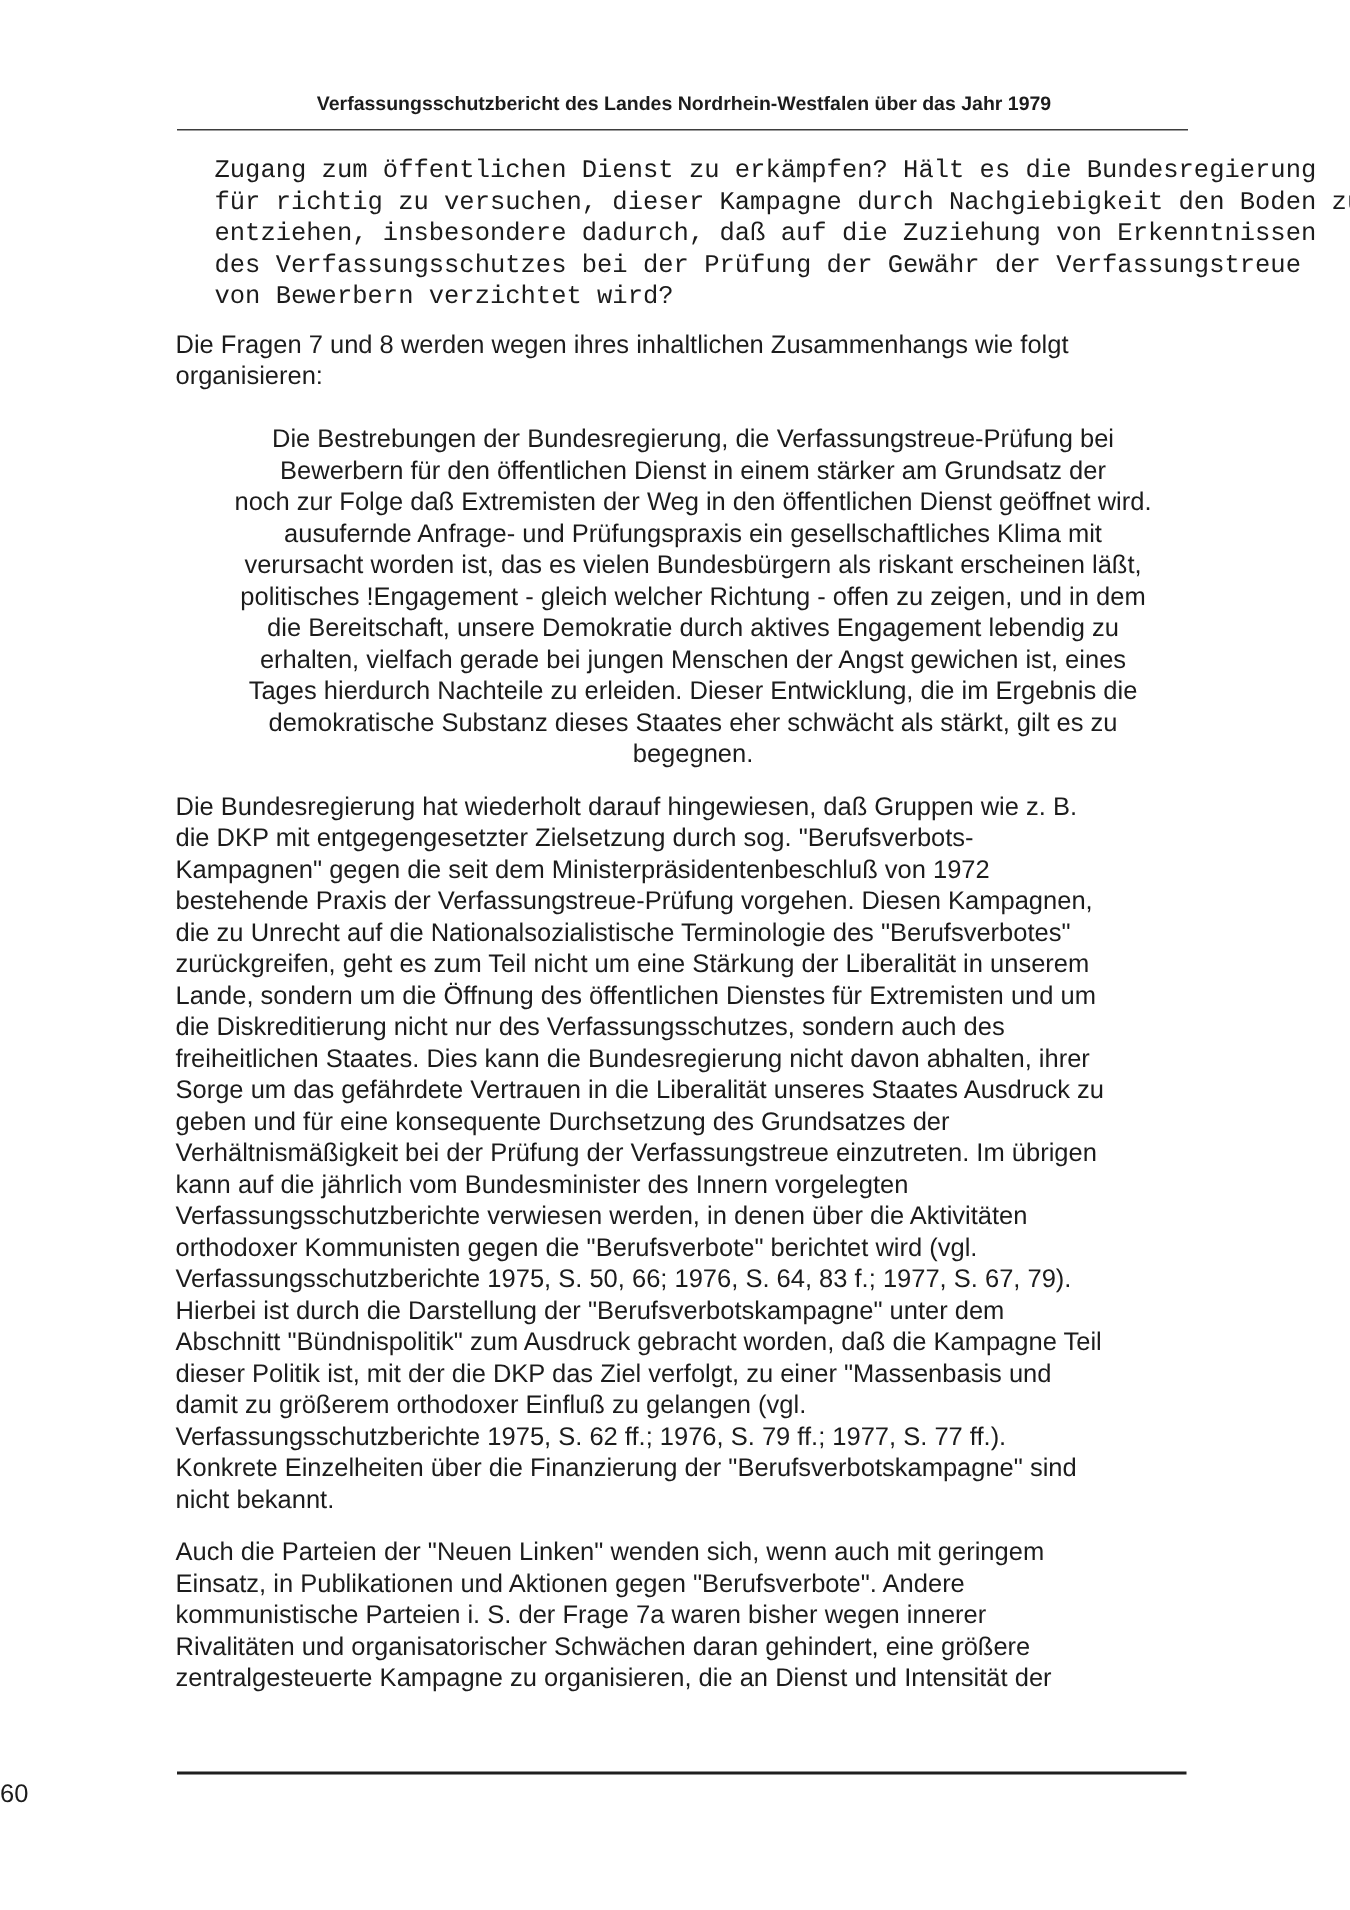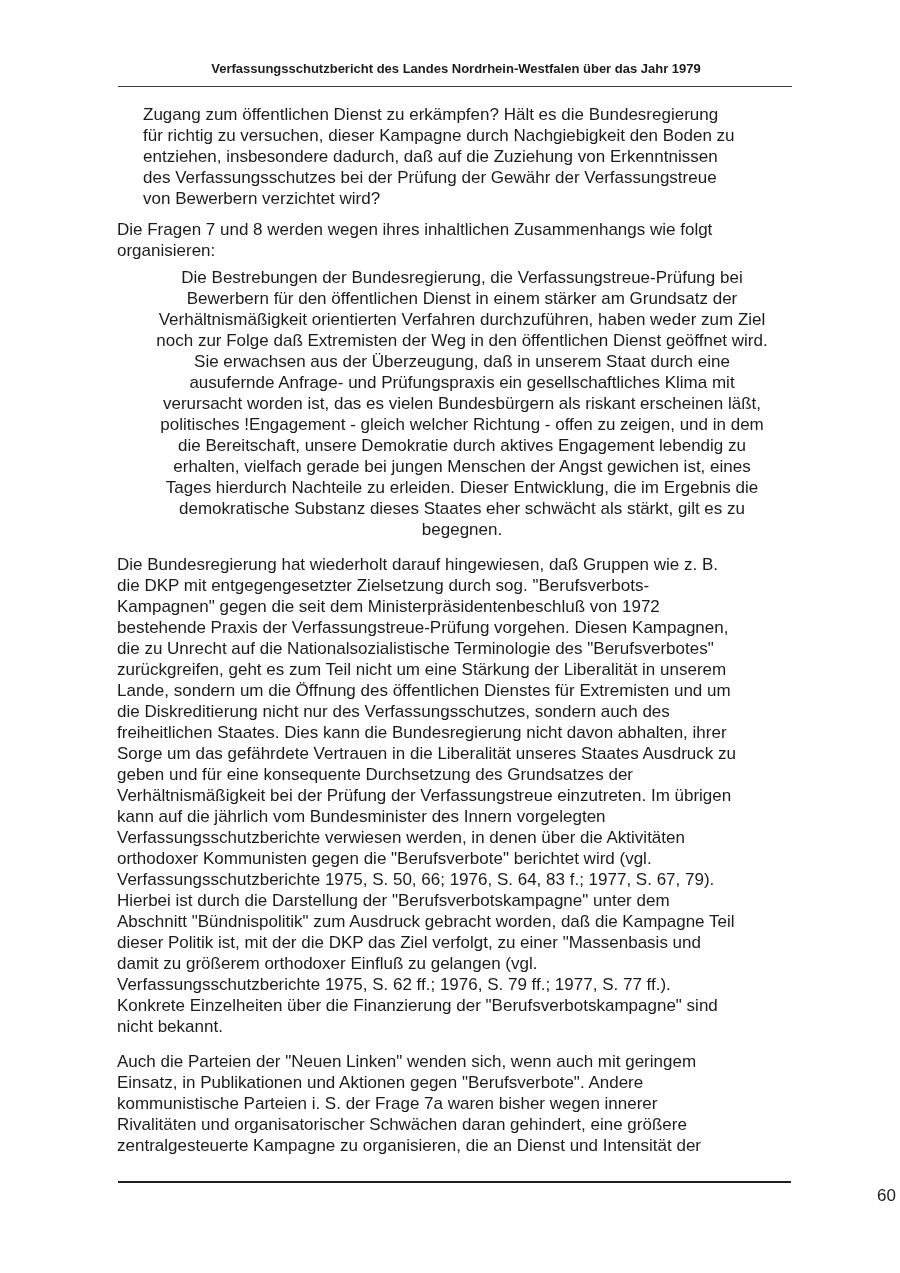--- a/index.html
+++ b/index.html
@@ -46,7 +46,7 @@
     color: var(--text, #1c1c1c);
   }
   .para { margin: 0; }
-  .para:nth-of-type(1) { margin-bottom: 10px; }
+  .para:nth-of-type(1) { margin-bottom: 10px; font-family: Liberation Mono, monospace; }
   .para:nth-of-type(2) { margin-bottom: 6px; }
   .para:nth-of-type(3) { margin-bottom: 14px; text-align: center; }
   .para:nth-of-type(4) { margin-bottom: 14px; }

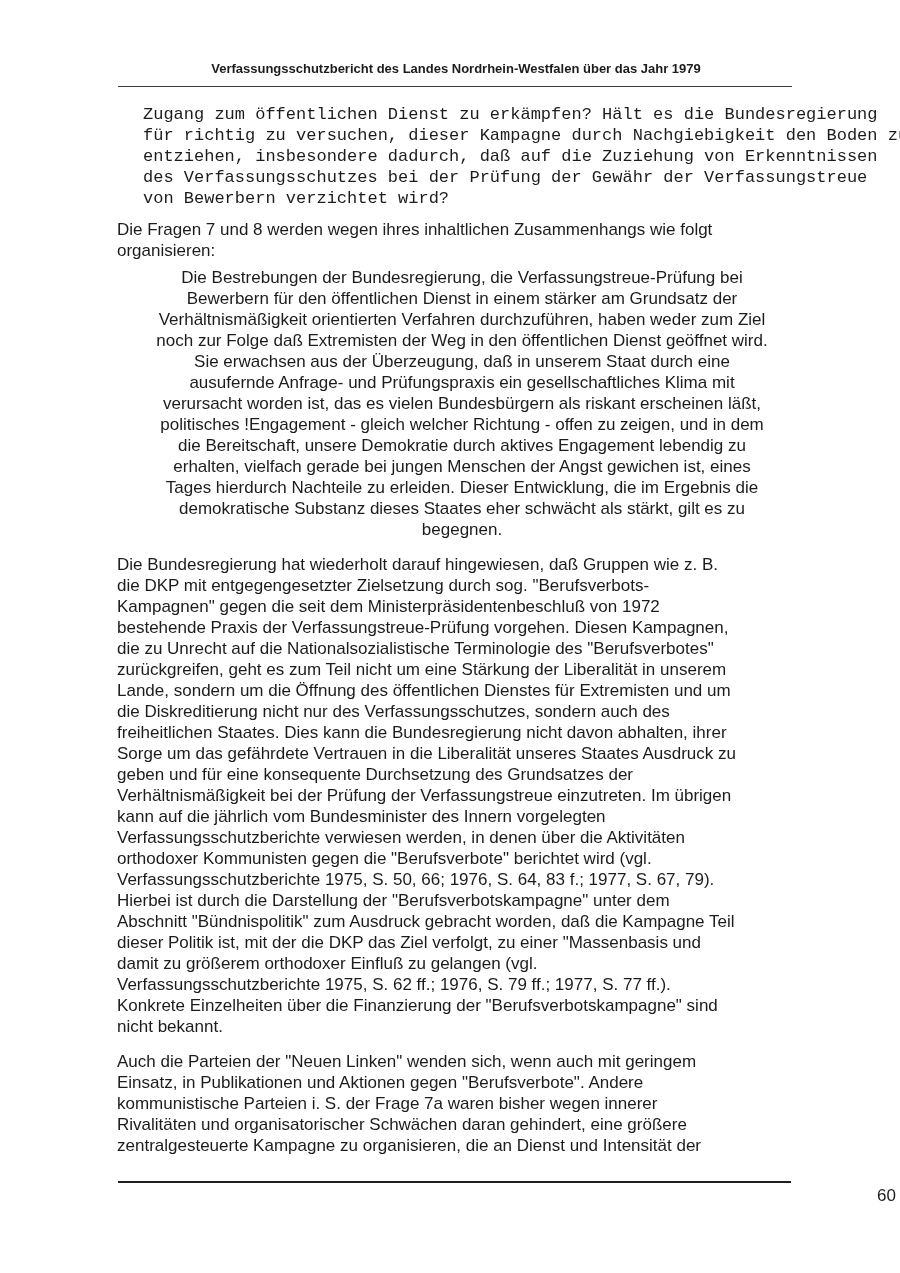--- a/index.html
+++ b/index.html
@@ -47,7 +47,7 @@
   }
   .para { margin: 0; }
   .para:nth-of-type(1) { margin-bottom: 10px; font-family: Liberation Mono, monospace; }
-  .para:nth-of-type(2) { margin-bottom: 6px; }
+  .para:nth-of-type(2) { margin-bottom: 21px; }
   .para:nth-of-type(3) { margin-bottom: 14px; text-align: center; }
   .para:nth-of-type(4) { margin-bottom: 14px; }
   .para.indent { padding-left: 26px; }

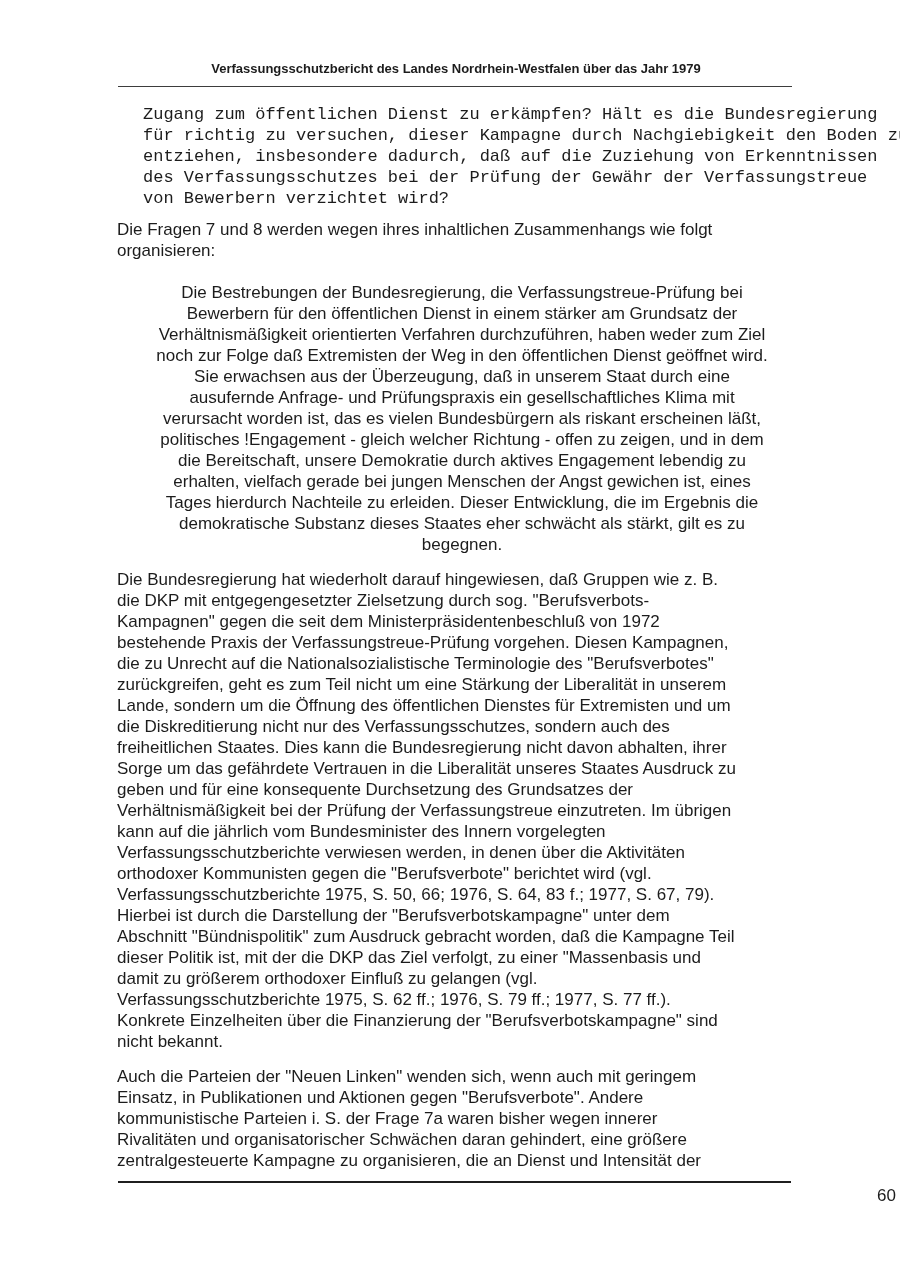--- a/index.html
+++ b/index.html
@@ -96,7 +96,6 @@
       <p class="para">
         <span class="line">Die Bestrebungen der Bundesregierung, die Verfassungstreue-Prüfung bei</span>
         <span class="line">Bewerbern für den öffentlichen Dienst in einem stärker am Grundsatz der</span>
-        <span class="line">Verhältnismäßigkeit orientierten Verfahren durchzuführen, haben weder zum Ziel</span>
         <span class="line">noch zur Folge daß Extremisten der Weg in den öffentlichen Dienst geöffnet wird.</span>
         <span class="line">Sie erwachsen aus der Überzeugung, daß in unserem Staat durch eine</span>
         <span class="line">ausufernde Anfrage- und Prüfungspraxis ein gesellschaftliches Klima mit</span>

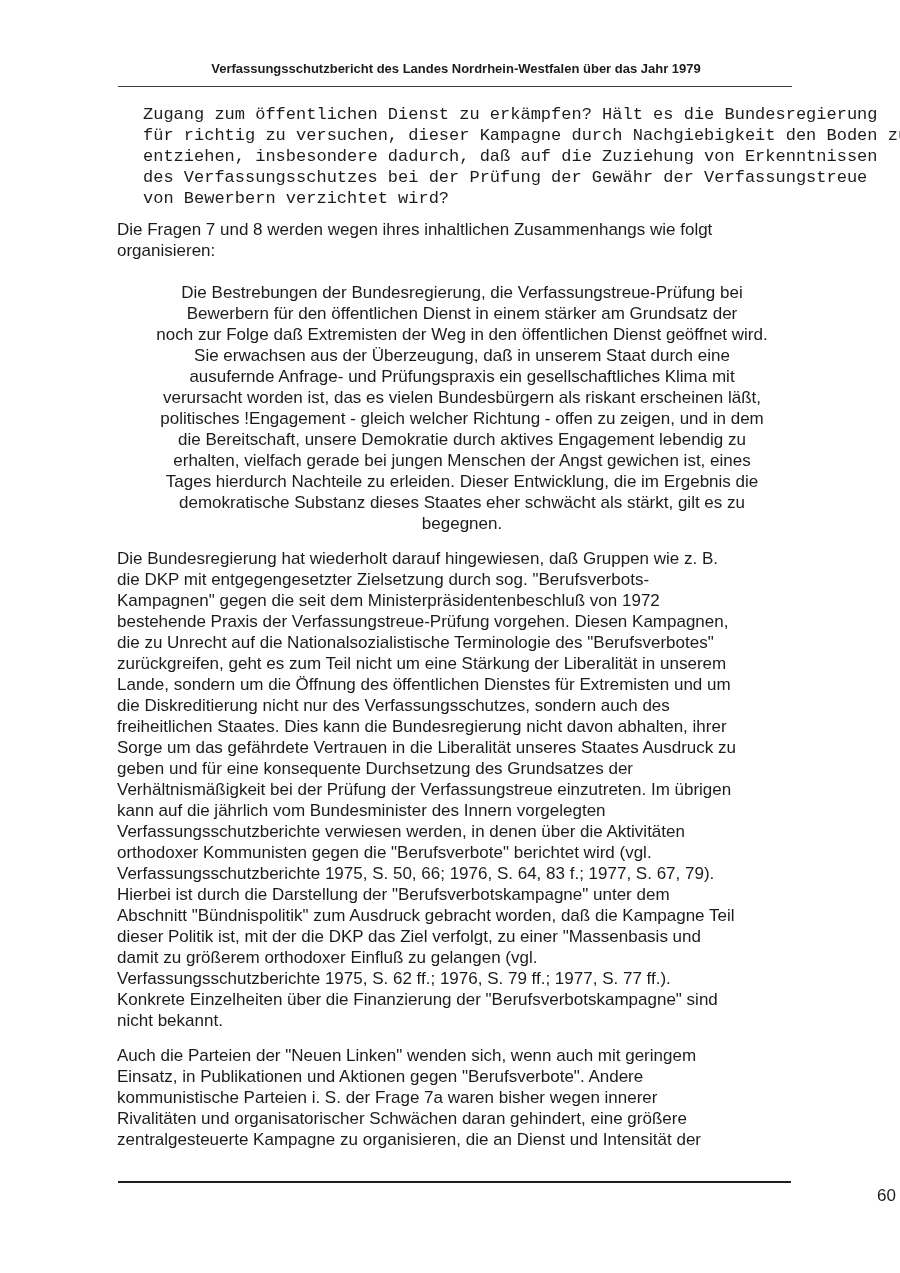--- a/index.html
+++ b/index.html
@@ -97,7 +97,6 @@
         <span class="line">Die Bestrebungen der Bundesregierung, die Verfassungstreue-Prüfung bei</span>
         <span class="line">Bewerbern für den öffentlichen Dienst in einem stärker am Grundsatz der</span>
         <span class="line">noch zur Folge daß Extremisten der Weg in den öffentlichen Dienst geöffnet wird.</span>
-        <span class="line">Sie erwachsen aus der Überzeugung, daß in unserem Staat durch eine</span>
         <span class="line">ausufernde Anfrage- und Prüfungspraxis ein gesellschaftliches Klima mit</span>
         <span class="line">verursacht worden ist, das es vielen Bundesbürgern als riskant erscheinen läßt,</span>
         <span class="line">politisches !Engagement - gleich welcher Richtung - offen zu zeigen, und in dem</span>

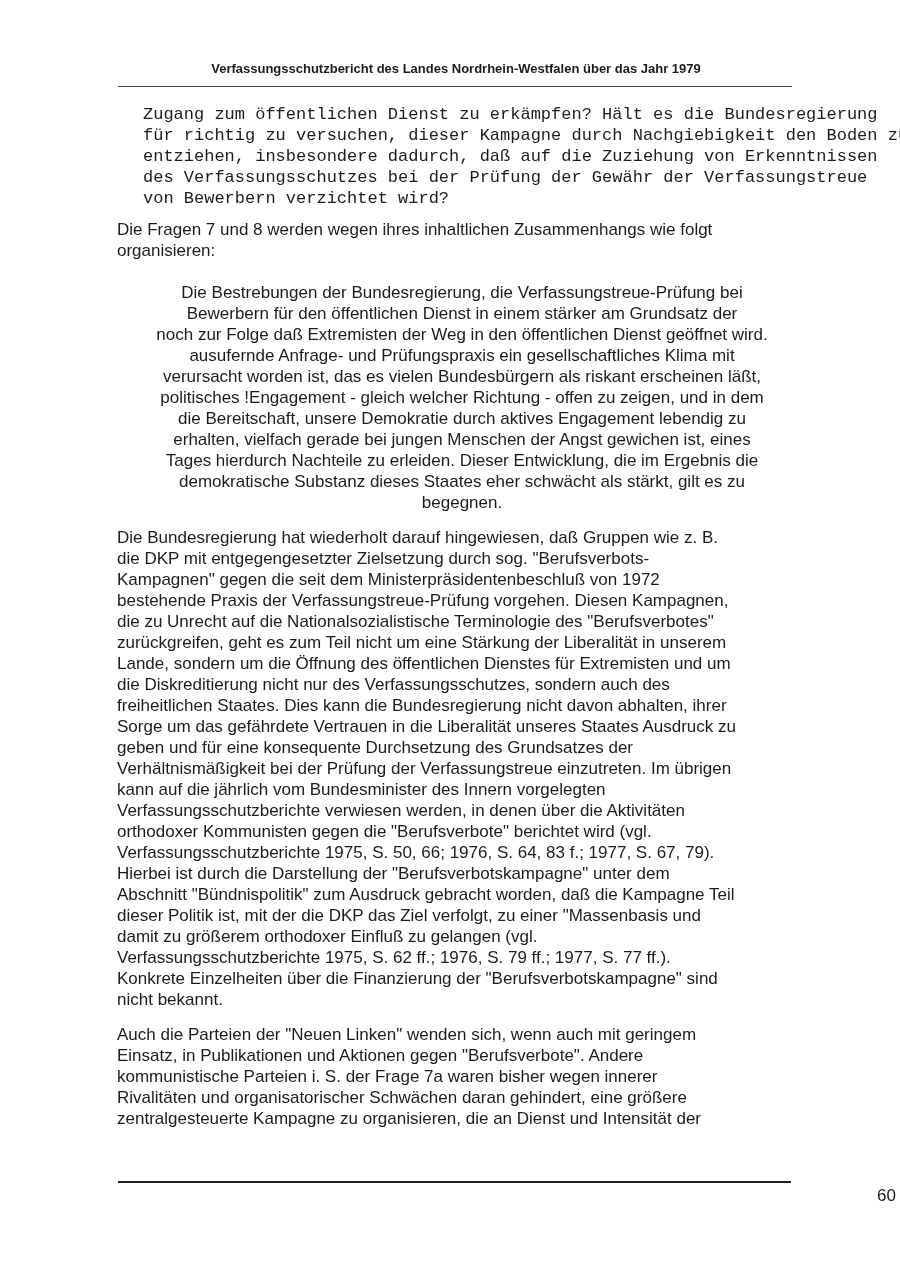--- a/index.html
+++ b/index.html
@@ -68,7 +68,7 @@
     top: 1186px;
     left: 0;
     width: 896px;
-    text-align: right;
+    text-align: left;
     font-size: 17px;
     line-height: 20px;
     color: var(--text, #1c1c1c);

